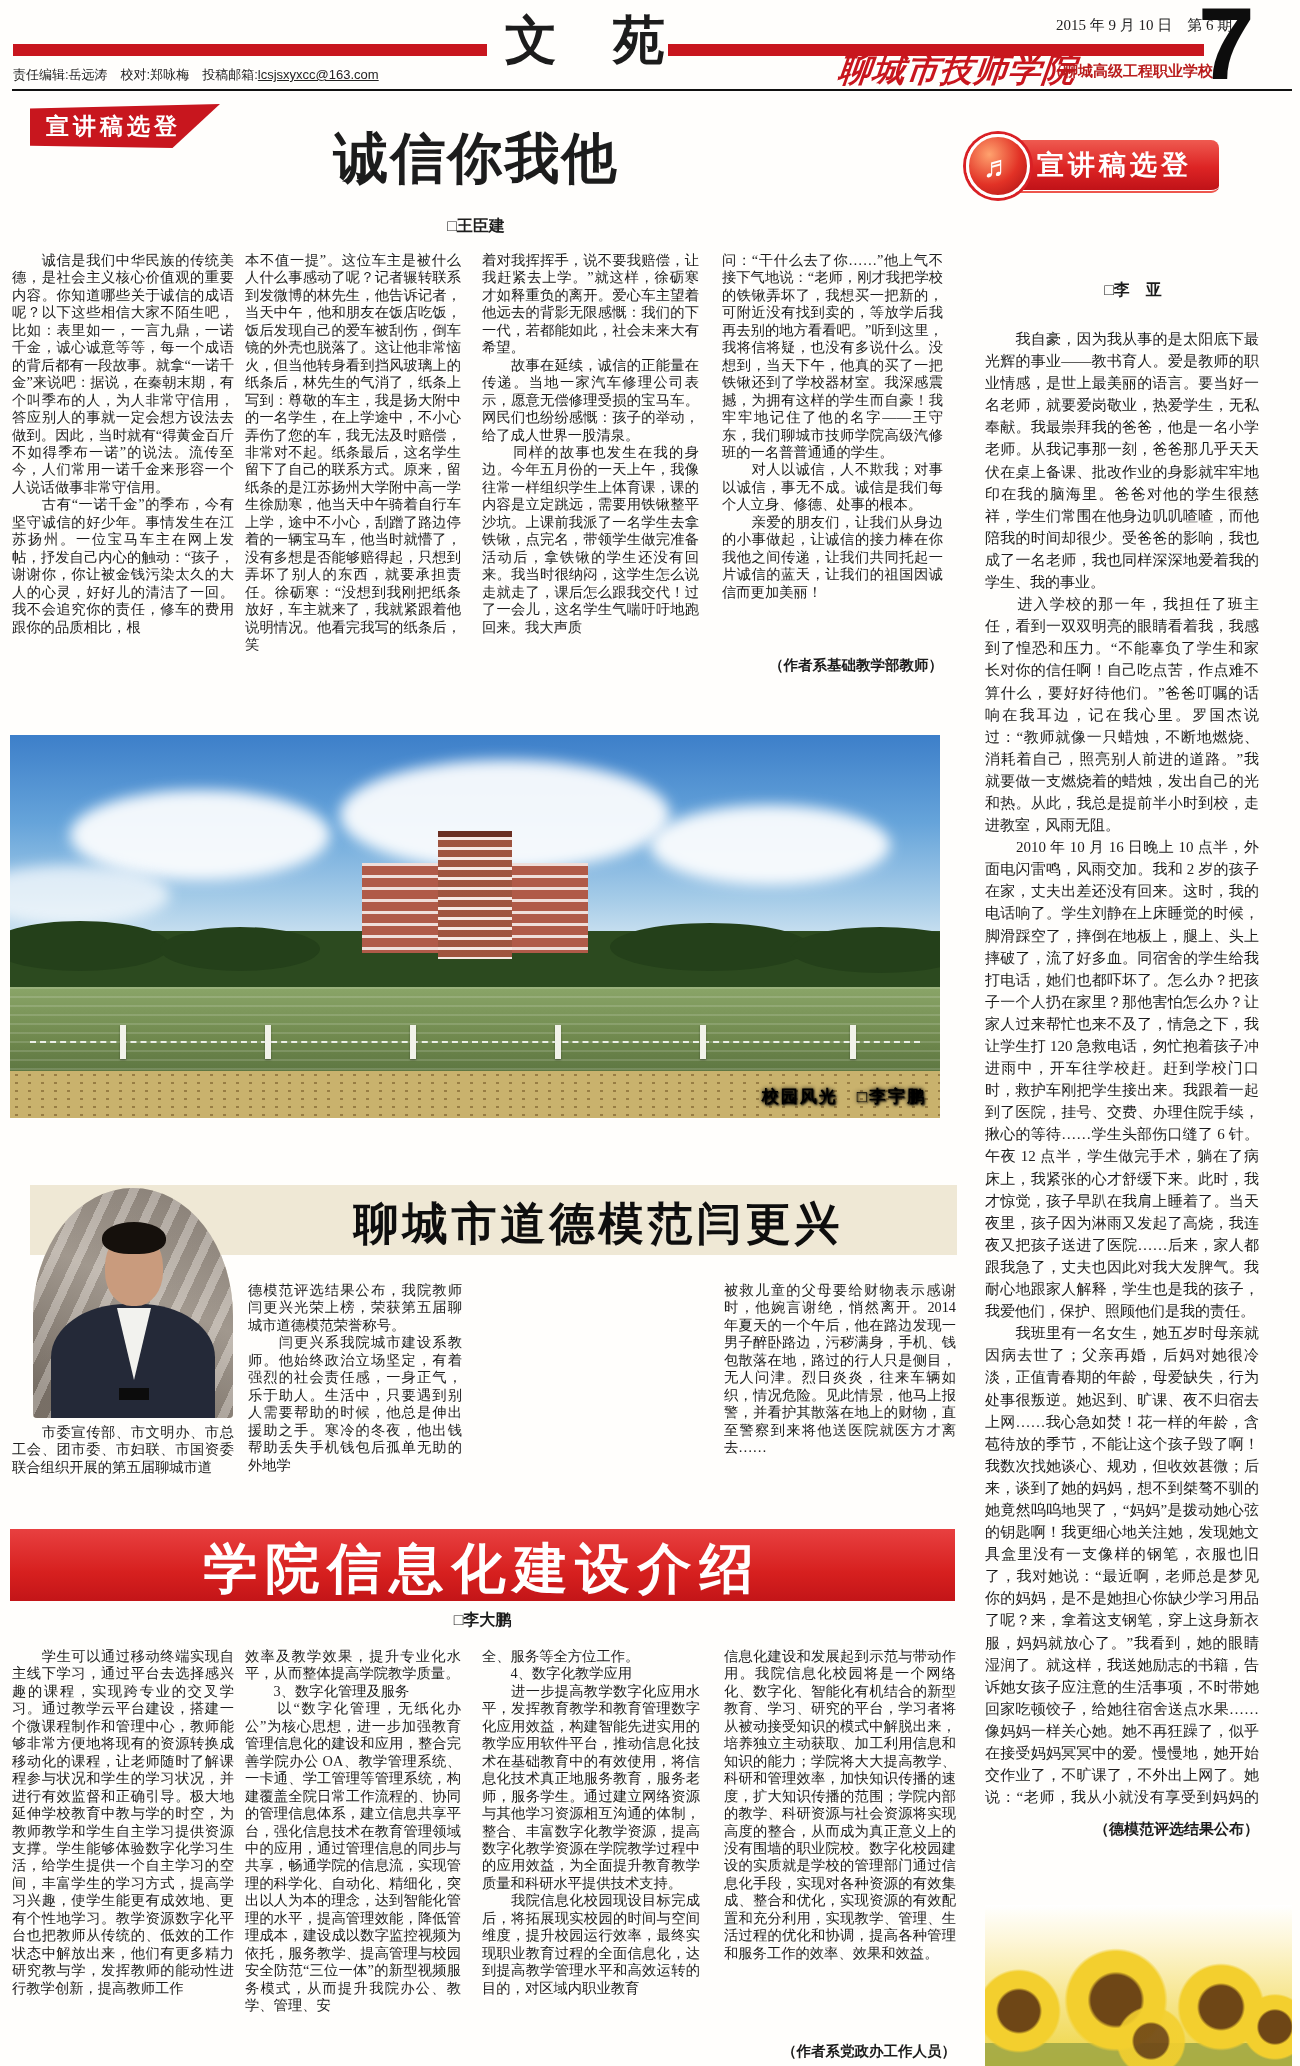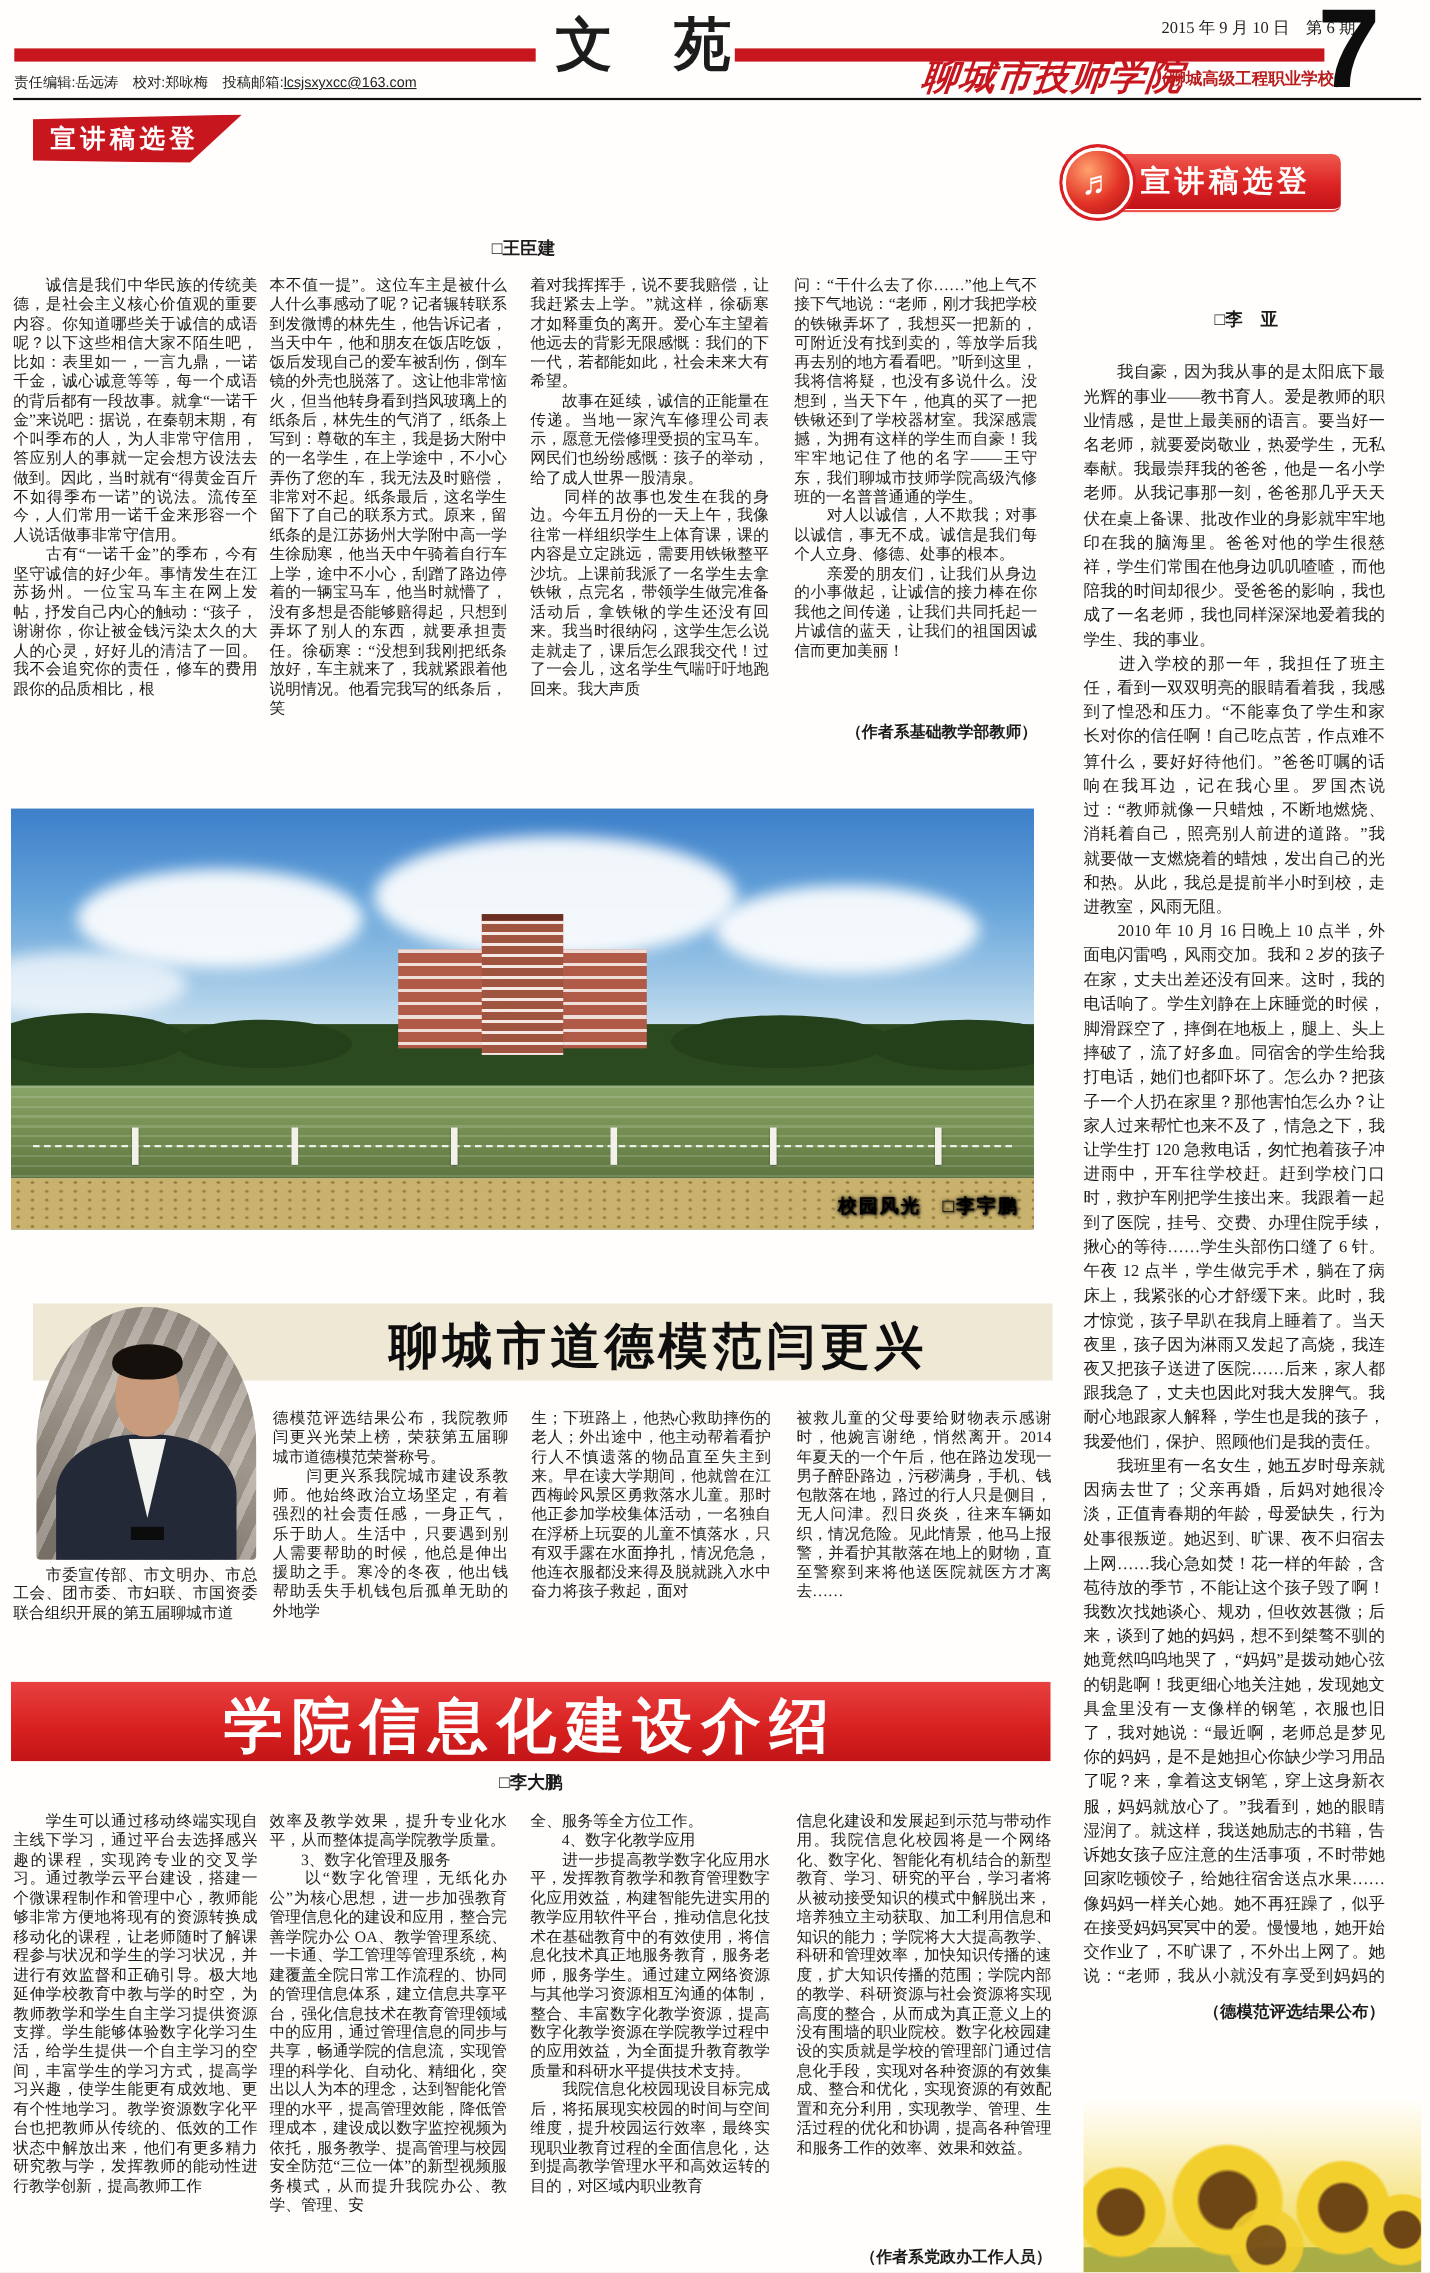--- a/index.html
+++ b/index.html
@@ -139,6 +139,7 @@
   <div class="abs h-rule"></div>
 
   <div class="abs badge-left">宣讲稿选登</div>
+  <div class="abs a1-title">诚信你我他</div>
   <div class="abs byline a1-author">□王臣建</div>
   <div class="abs col a1c c1">　　诚信是我们中华民族的传统美德，是社会主义核心价值观的重要内容。你知道哪些关于诚信的成语呢？以下这些相信大家不陌生吧，比如：表里如一，一言九鼎，一诺千金，诚心诚意等等，每一个成语的背后都有一段故事。就拿“一诺千金”来说吧：据说，在秦朝末期，有个叫季布的人，为人非常守信用，答应别人的事就一定会想方设法去做到。因此，当时就有“得黄金百斤不如得季布一诺”的说法。流传至今，人们常用一诺千金来形容一个人说话做事非常守信用。
 　　古有“一诺千金”的季布，今有坚守诚信的好少年。事情发生在江苏扬州。一位宝马车主在网上发帖，抒发自己内心的触动：“孩子，谢谢你，你让被金钱污染太久的大人的心灵，好好儿的清洁了一回。我不会追究你的责任，修车的费用跟你的品质相比，根</div>

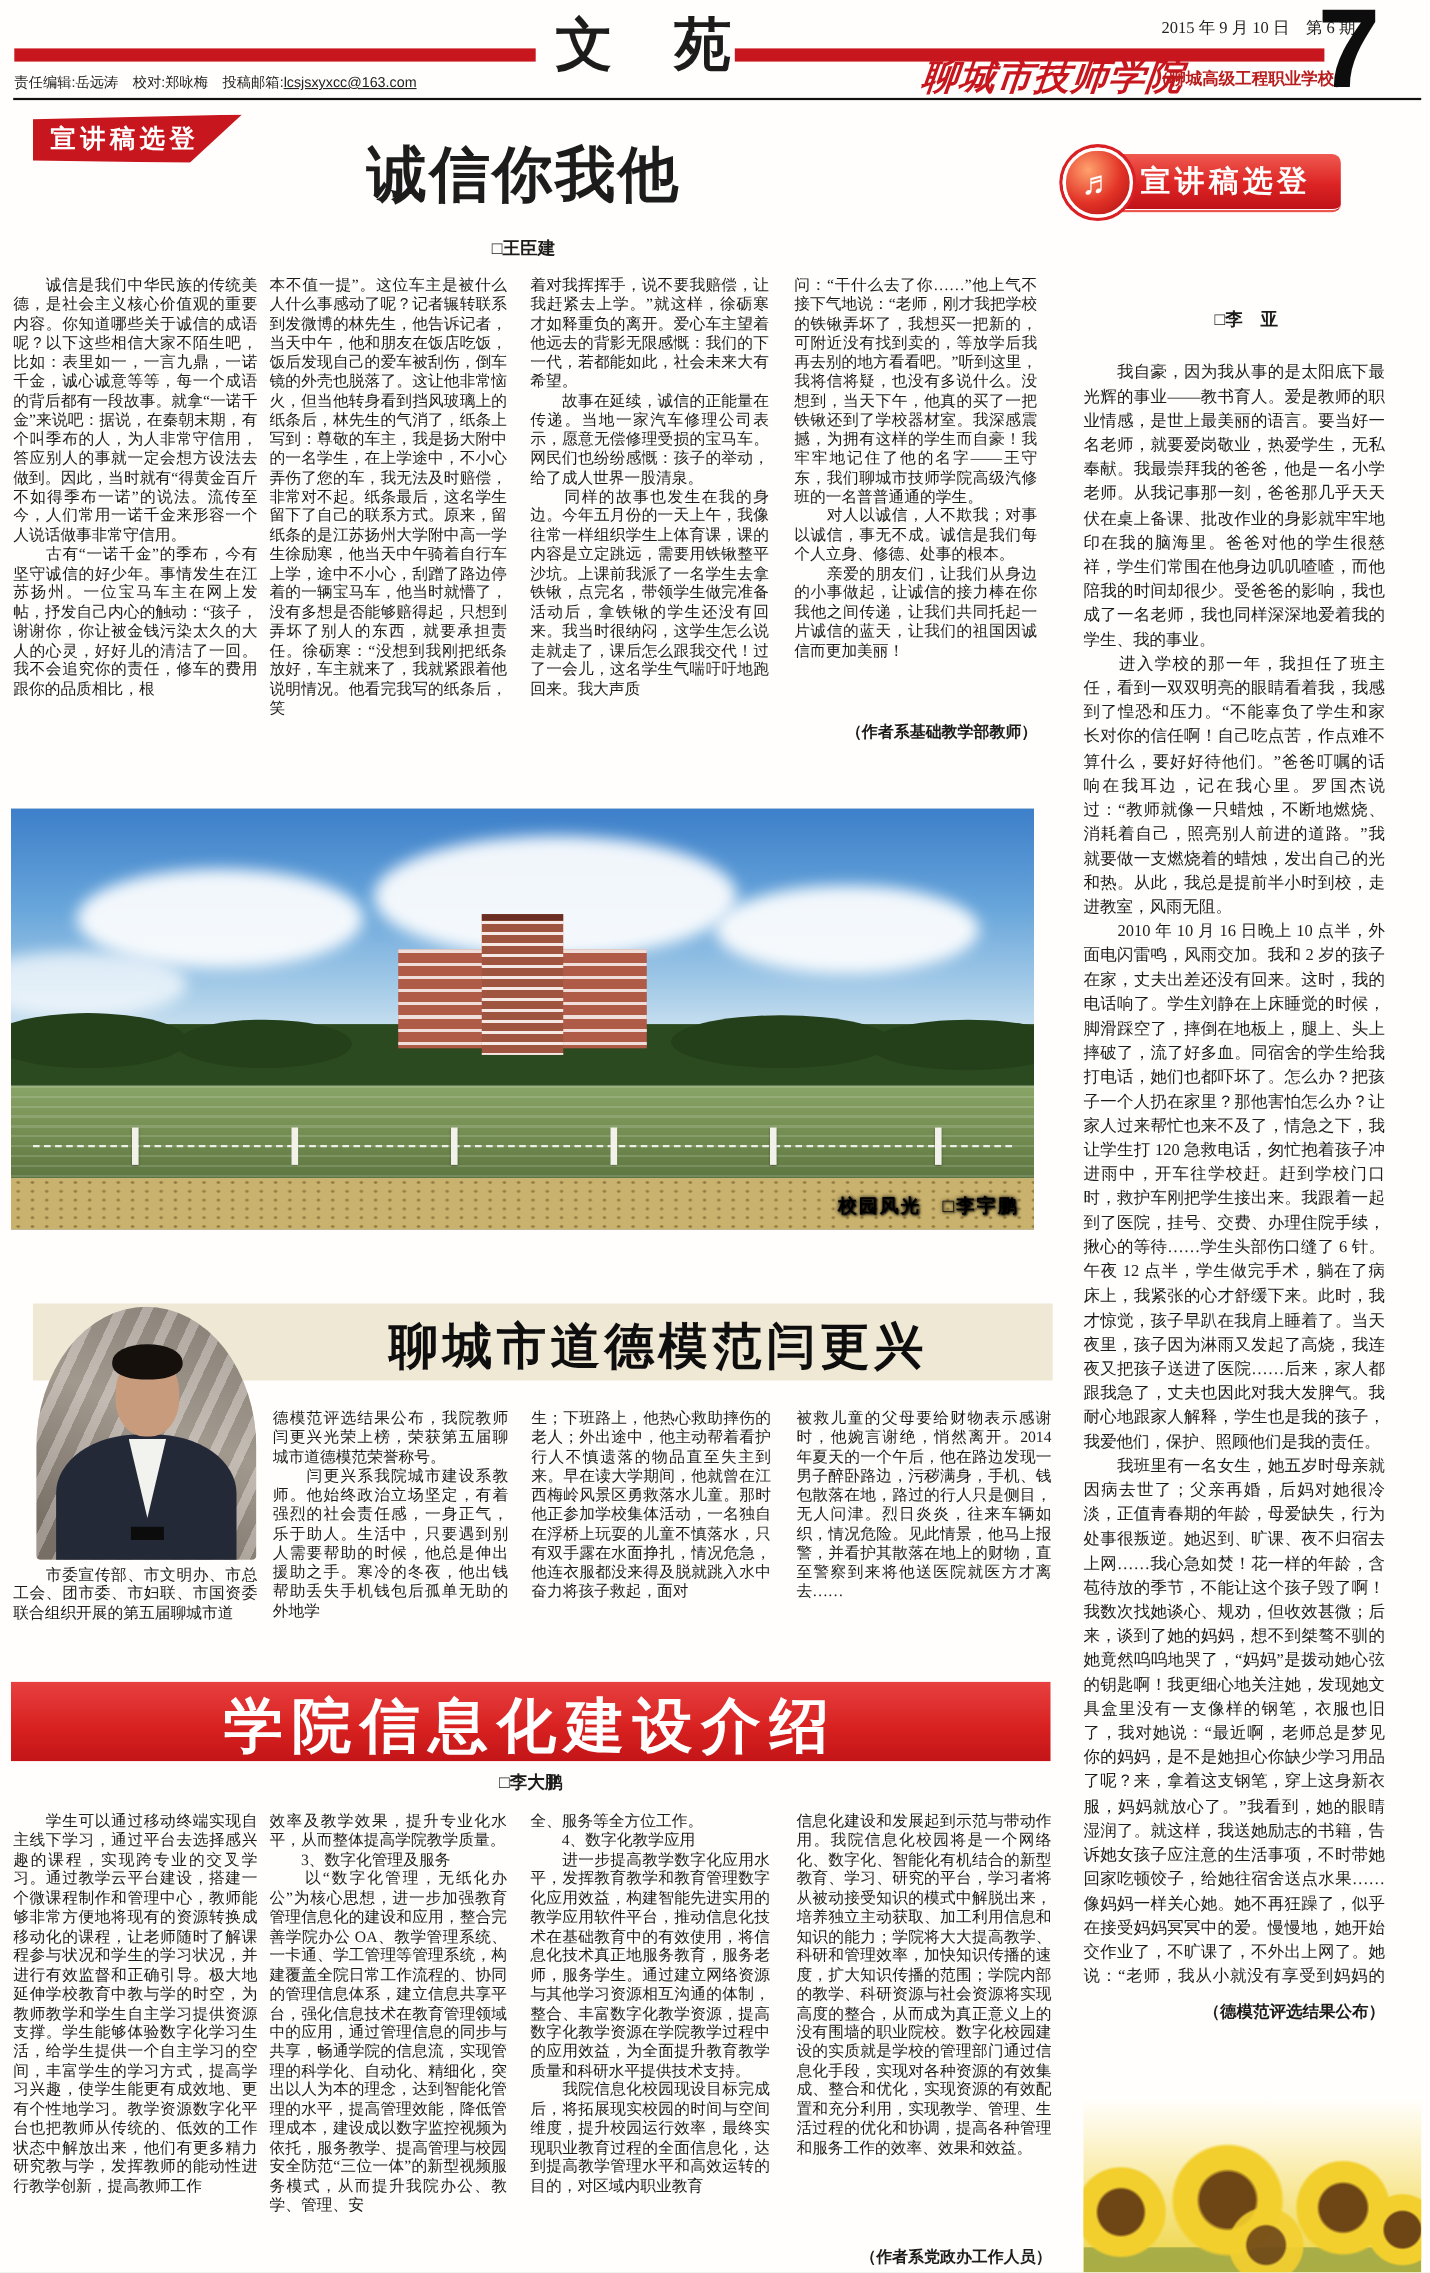--- a/index.html
+++ b/index.html
@@ -205,7 +205,6 @@
   <div class="abs portrait-caption">　　市委宣传部、市文明办、市总工会、团市委、市妇联、市国资委联合组织开展的第五届聊城市道</div>
   <div class="abs col mcol m1">德模范评选结果公布，我院教师闫更兴光荣上榜，荣获第五届聊城市道德模范荣誉称号。
 　　闫更兴系我院城市建设系教师。他始终政治立场坚定，有着强烈的社会责任感，一身正气，乐于助人。生活中，只要遇到别人需要帮助的时候，他总是伸出援助之手。寒冷的冬夜，他出钱帮助丢失手机钱包后孤单无助的外地学</div>
-  <div class="abs col mcol m2">生；下班路上，他热心救助摔伤的老人；外出途中，他主动帮着看护行人不慎遗落的物品直至失主到来。早在读大学期间，他就曾在江西梅岭风景区勇救落水儿童。那时他正参加学校集体活动，一名独自在浮桥上玩耍的儿童不慎落水，只有双手露在水面挣扎，情况危急，他连衣服都没来得及脱就跳入水中奋力将孩子救起，面对</div>
   <div class="abs col mcol m3">被救儿童的父母要给财物表示感谢时，他婉言谢绝，悄然离开。2014 年夏天的一个午后，他在路边发现一男子醉卧路边，污秽满身，手机、钱包散落在地，路过的行人只是侧目，无人问津。烈日炎炎，往来车辆如织，情况危险。见此情景，他马上报警，并看护其散落在地上的财物，直至警察到来将他送医院就医方才离去……</div>
 
   <div class="abs banner"></div>

